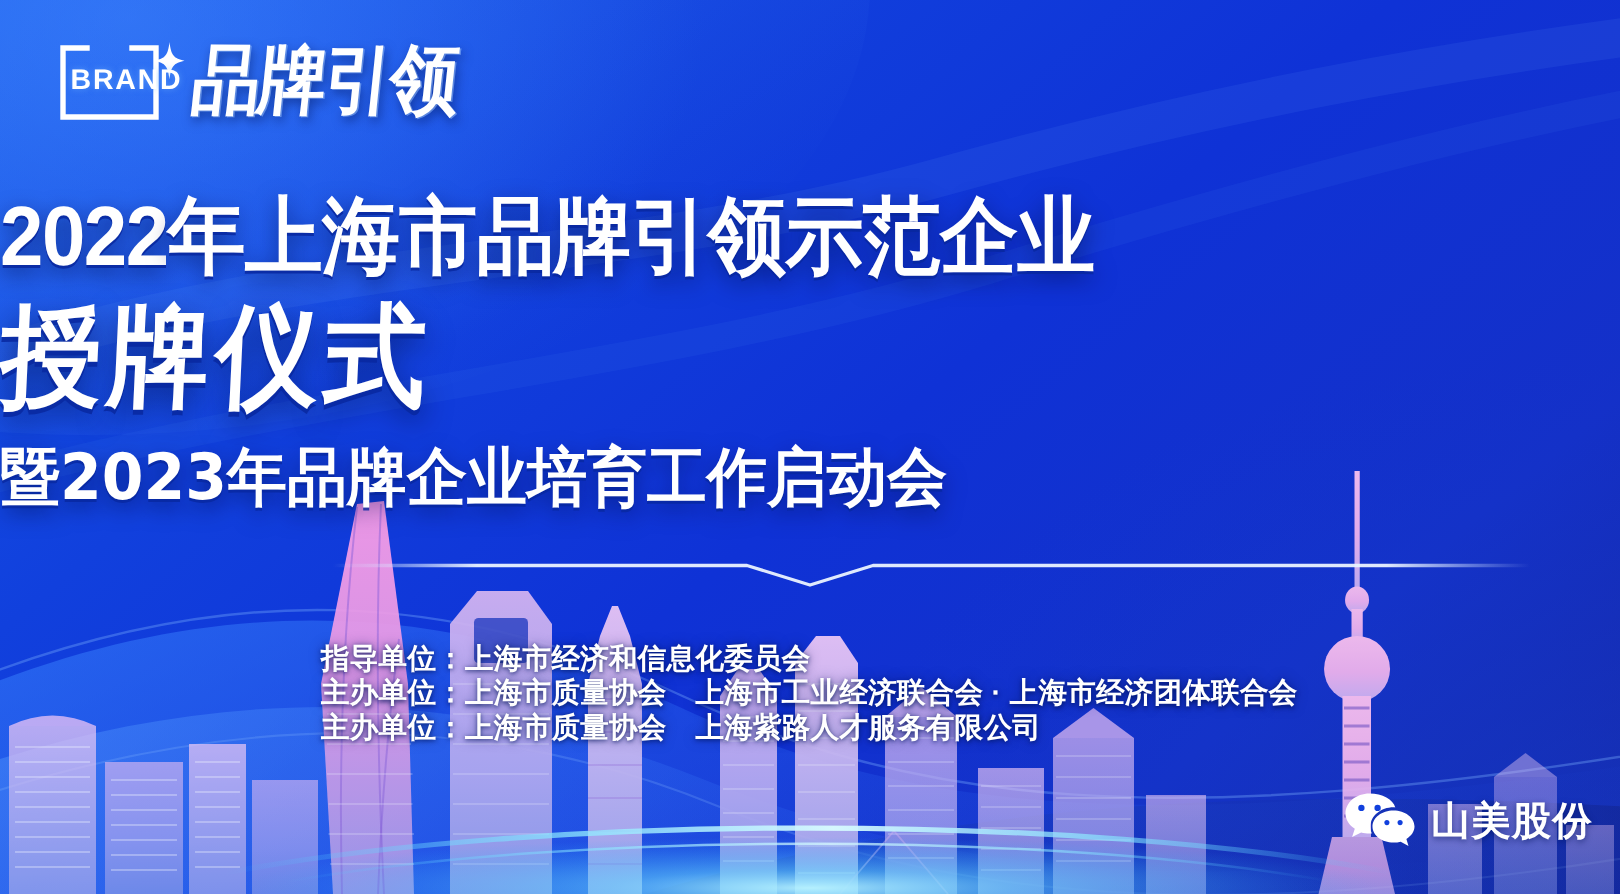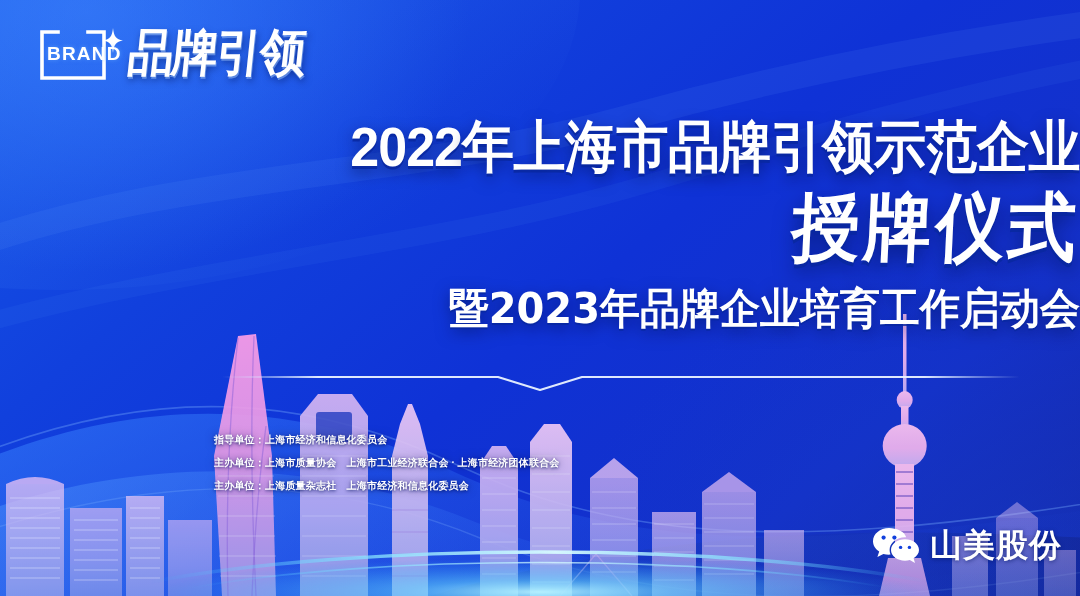--- a/index.html
+++ b/index.html
@@ -64,8 +64,8 @@
 
   
   #titles {
-    position:absolute; left:0; right:0; top:118px;
-    text-align:right; z-index:10;
+    position:absolute; left:0; right:0; top:129px;
+    text-align:left; z-index:10;
   }
   .title-main {
     color:#ffffff;

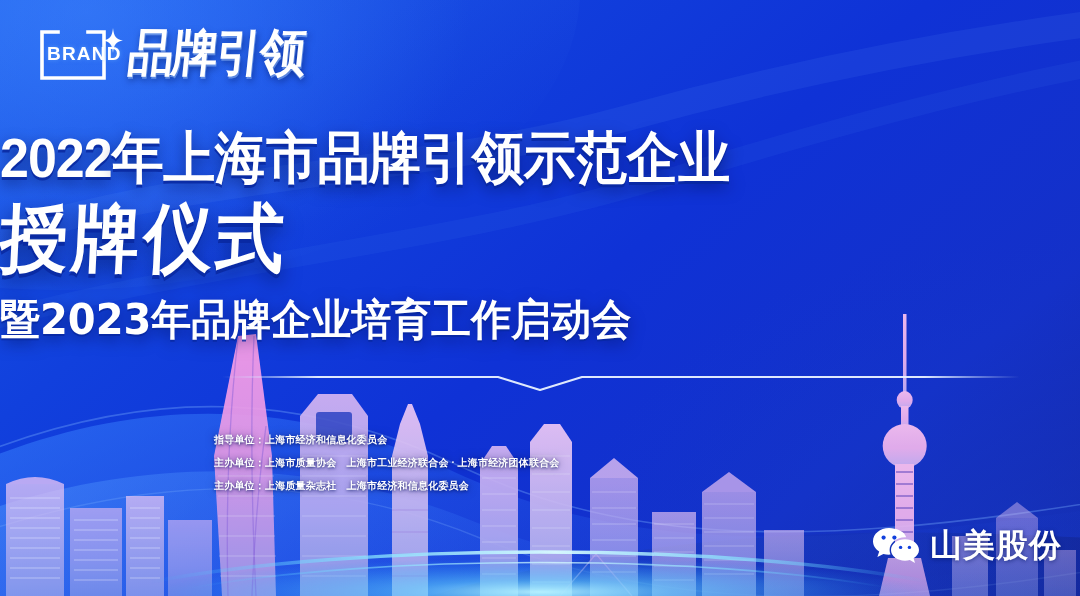--- a/index.html
+++ b/index.html
@@ -122,9 +122,9 @@
     position:absolute; left:214px; top:428px;
     z-index:11;
     color:#ffffff;
-    font-size:10px;
-    font-weight:bold;
-    font-family:Liberation Serif, serif;
+    font-size:19px;
+    font-weight:bold;
+    font-family:Liberation Sans, sans-serif;
     line-height:23px;
     letter-spacing:0.2px;
     text-shadow:0 1px 3px rgba(0,20,90,0.75), 0 0 8px rgba(0,20,90,0.5);

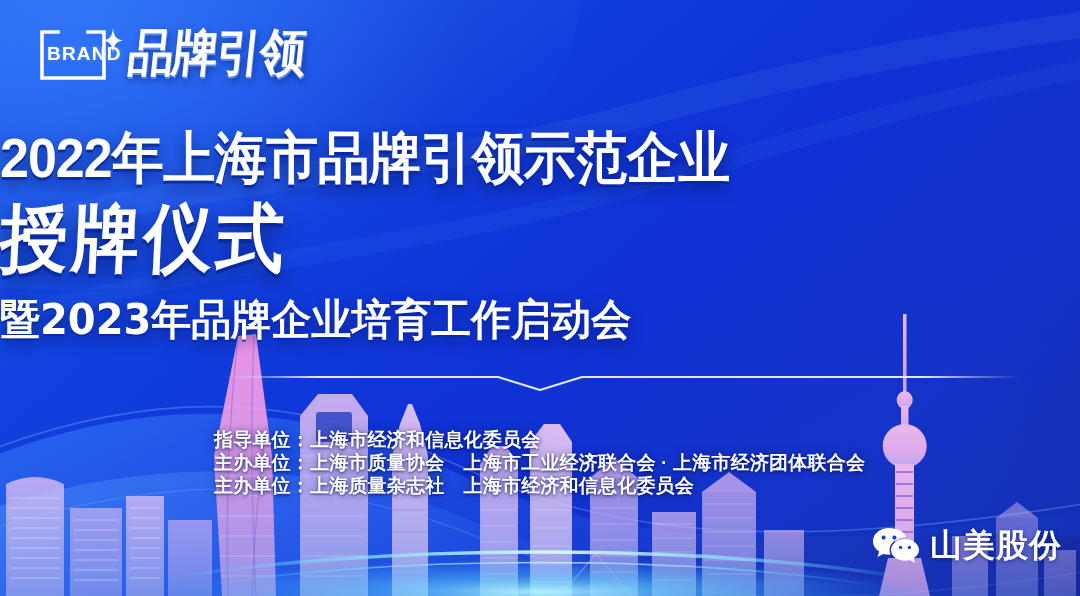--- a/index.html
+++ b/index.html
@@ -366,7 +366,7 @@
   <div id="organizers">
     <div class="org-row"><span class="org-label">指导单位：</span><span>上海市经济和信息化委员会</span></div>
     <div class="org-row"><span class="org-label">主办单位：</span><span>上海市质量协会　上海市工业经济联合会 · 上海市经济团体联合会</span></div>
-    <div class="org-row"><span class="org-label">主办单位：</span><span>上海质量杂志社　上海市经济和信息化委员会</span></div>
+    <div class="org-row"><span class="org-label">主办单位：</span><span>上海市质量协会　上海紫路人才服务有限公司</span></div>
   </div>
 
   <div id="wechat-badge">

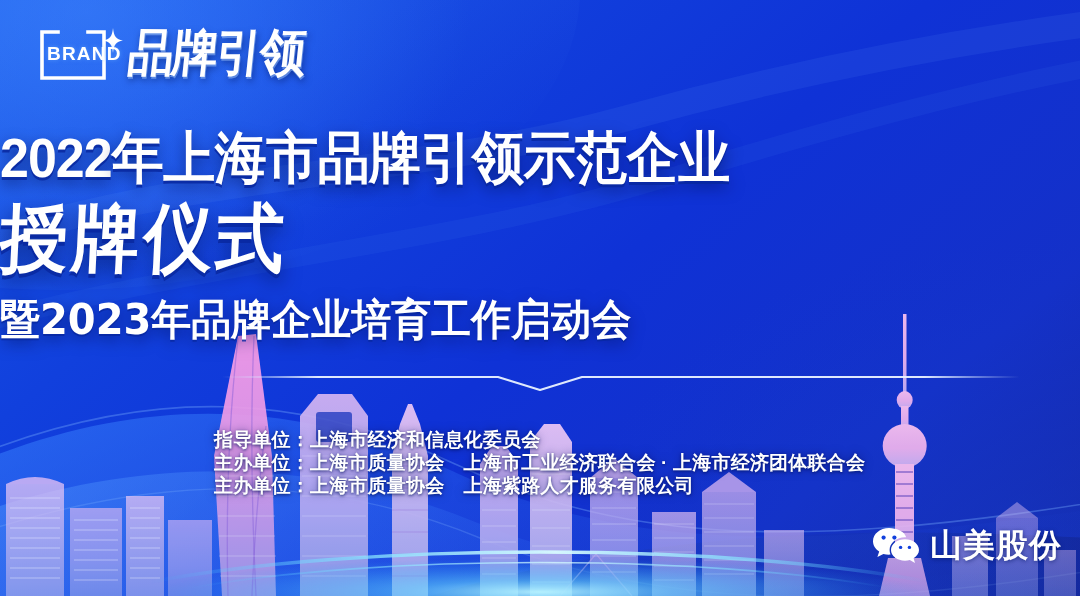--- a/index.html
+++ b/index.html
@@ -141,7 +141,7 @@
   }
   .wechat-text {
     color:#ffffff;
-    font-size:32px;
+    font-size:26px;
     font-weight:bold;
     letter-spacing:1px;
     font-family:Liberation Sans, sans-serif;

